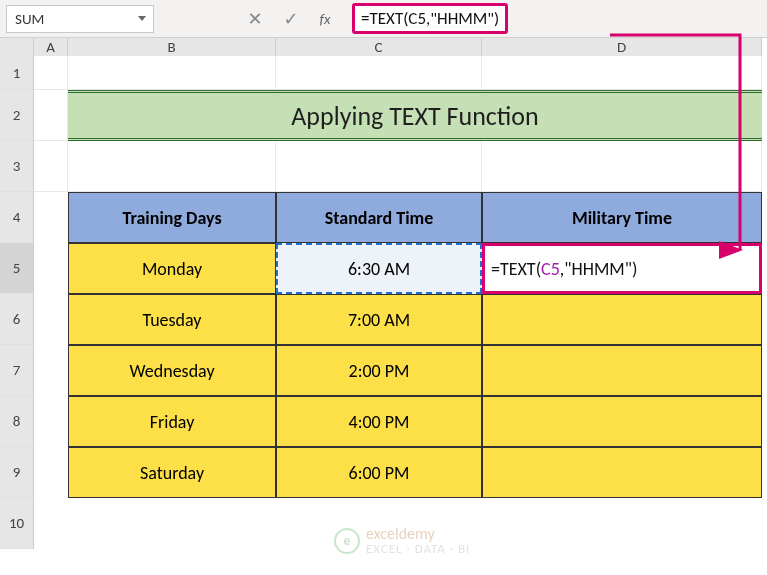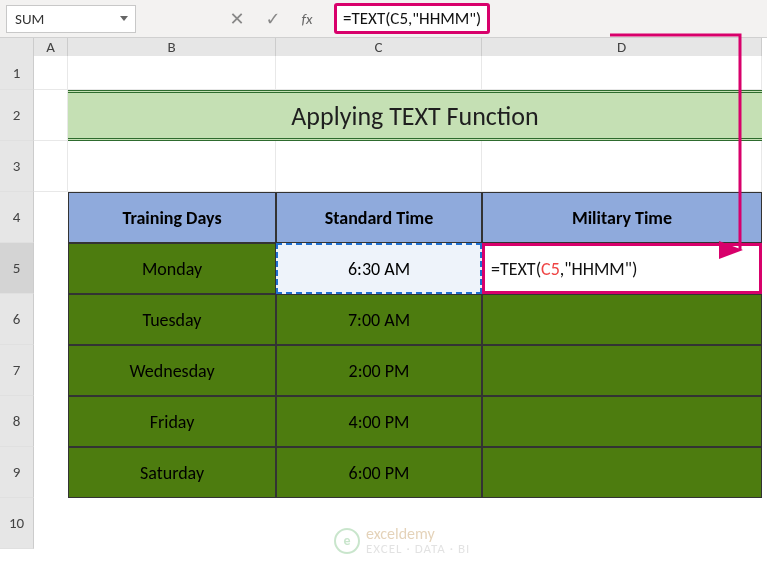--- a/index.html
+++ b/index.html
@@ -7,7 +7,7 @@
 
 
 .ribbon-bar { display: flex; align-items: center; height: 38px; background: #f3f2f1; border-bottom: 1px solid #d0d0d0; padding: 0 6px; gap: 2px; }
-.name-box { width: 130px; height: 28px; background: #fff; border: 1px solid #c8c8c8; display: flex; align-items: center; padding: 0 8px; font-size: 15px; color: #333; position: relative; }
+.name-box { width: 148px; height: 28px; background: #fff; border: 1px solid #c8c8c8; display: flex; align-items: center; padding: 0 8px; font-size: 15px; color: #333; position: relative; }
 .name-box-dd { position: absolute; right: 4px; top: 50%; transform: translateY(-50%); width: 14px; height: 14px; display: flex; align-items: center; justify-content: center; }
 .fb-spacer { width: 80px; }
 .fb-btn { width: 34px; height: 28px; display: flex; align-items: center; justify-content: center; color: #888; font-size: 18px; }

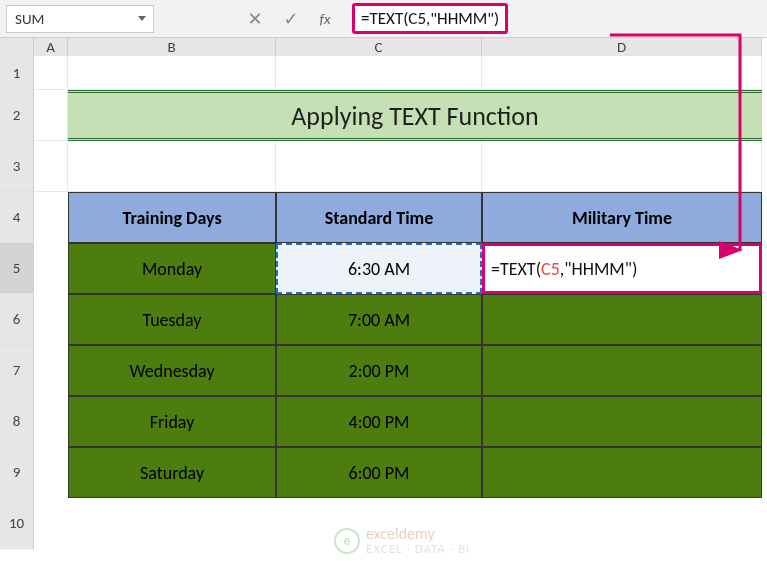--- a/index.html
+++ b/index.html
@@ -34,7 +34,7 @@
 
 .dtable { position: absolute; left: 34px; top: 136px; width: 694px; }
 .drow { display: grid; grid-template-columns: 208px 206px 280px; height: 51px; }
-.dcell { border: 1px solid #333; display: flex; align-items: center; justify-content: center; font-size: 18px; background: #4d7c0f; }
+.dcell { border: 1px solid #333; display: flex; align-items: center; justify-content: center; font-size: 18px; background: #fde047; }
 .dhead { background: #8faadc; font-weight: bold; font-size: 18px; text-align: center; }
 
 

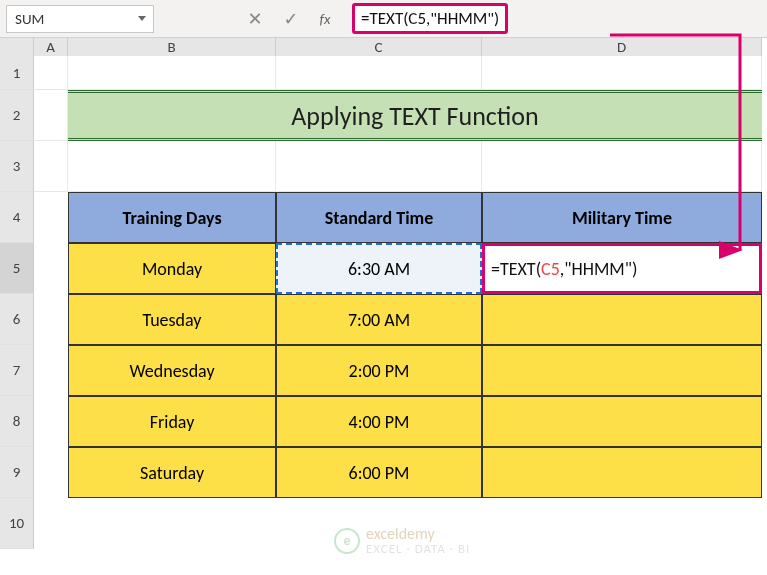--- a/index.html
+++ b/index.html
@@ -43,7 +43,7 @@
 
 .cell-d5 { border: 3px solid #D8006B !important; background: #fff; font-size: 18px; justify-content: flex-start; padding-left: 6px; position: relative; }
 .formula-text .fn { color: #111; }
-.formula-text .ref { color: #ef4444; }
+.formula-text .ref { color: #a21caf; }
 
 
 .arrow-svg { position: absolute; pointer-events: none; }

